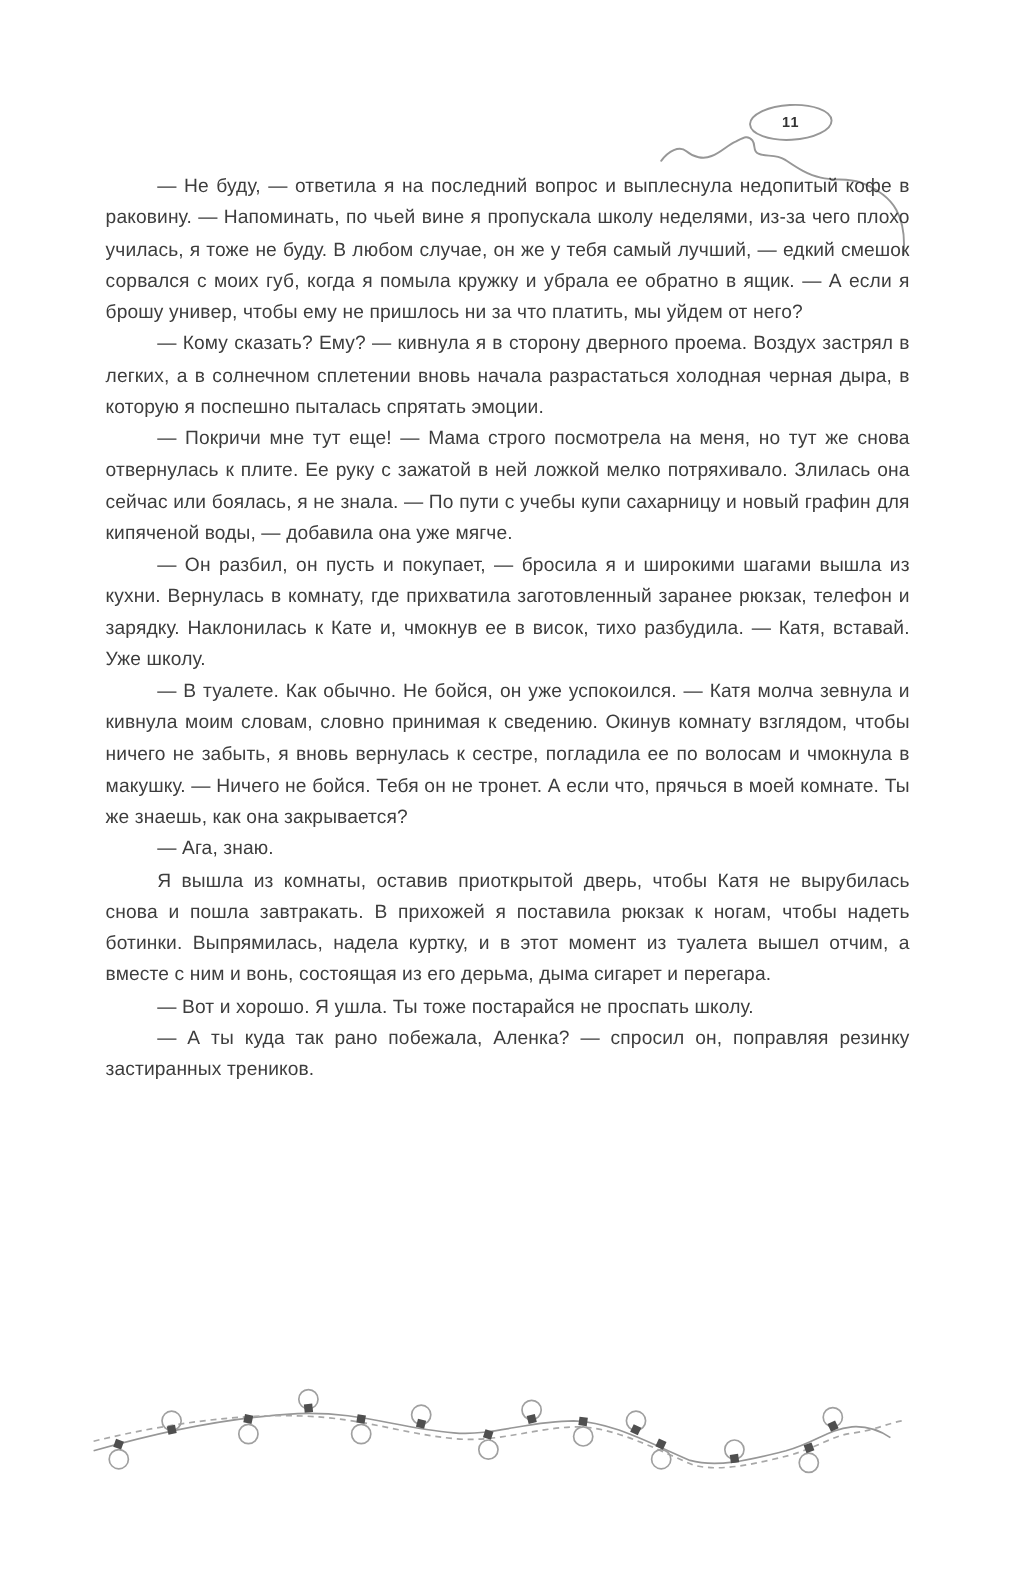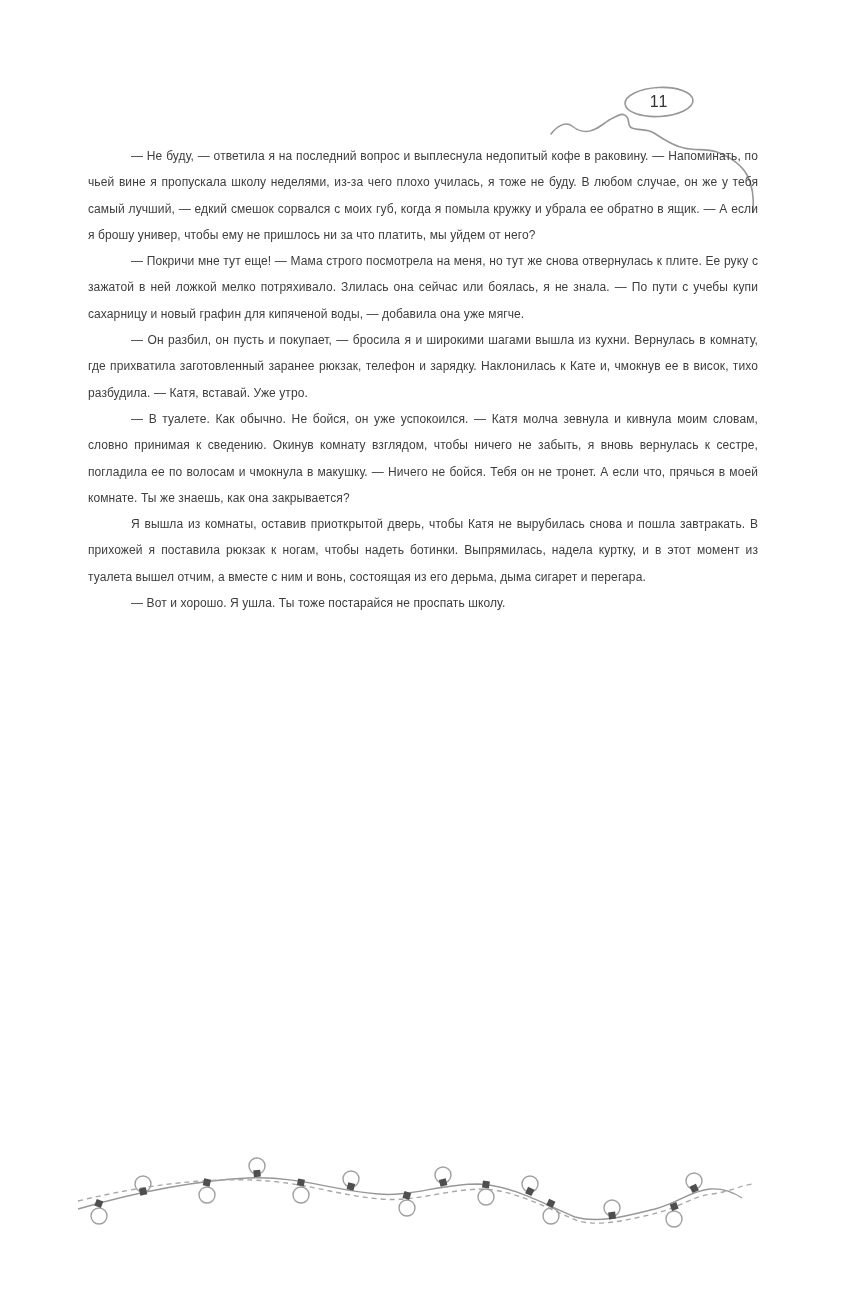--- a/index.html
+++ b/index.html
@@ -23,8 +23,8 @@
     width: 68px; height: 26px;
     line-height: 26px;
     text-align: center;
-    font-size: 16px;
-    font-weight: 400;
+    font-size: 12px;
+    font-weight: 700;
     color: #333333;
     letter-spacing: 1px;
   }

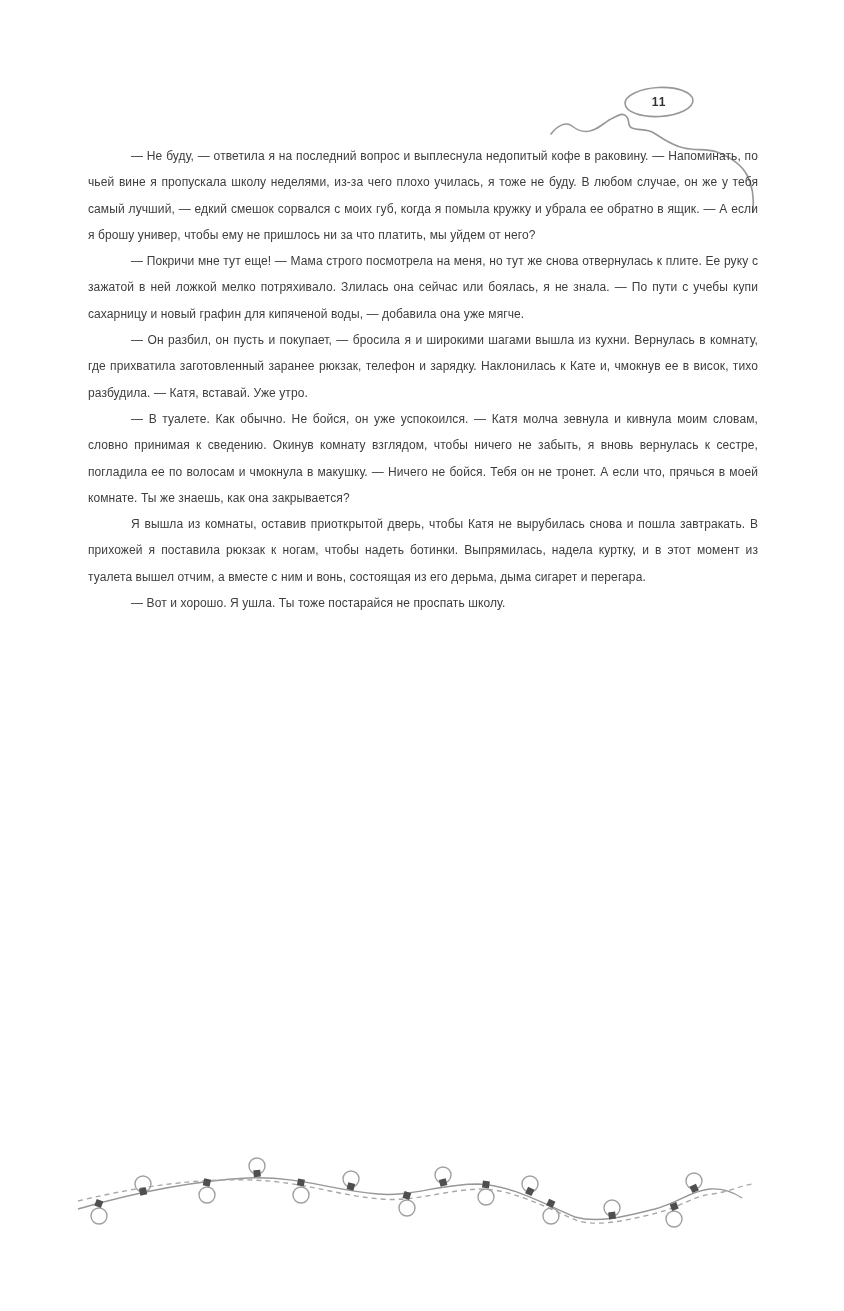--- a/index.html
+++ b/index.html
@@ -33,7 +33,7 @@
     left: 88px; top: 143px;
     width: 670px;
     color: #3d3d3d;
-    font-size: 12px;
+    font-size: 16px;
     font-weight: 300;
     line-height: 26.3px;
   }

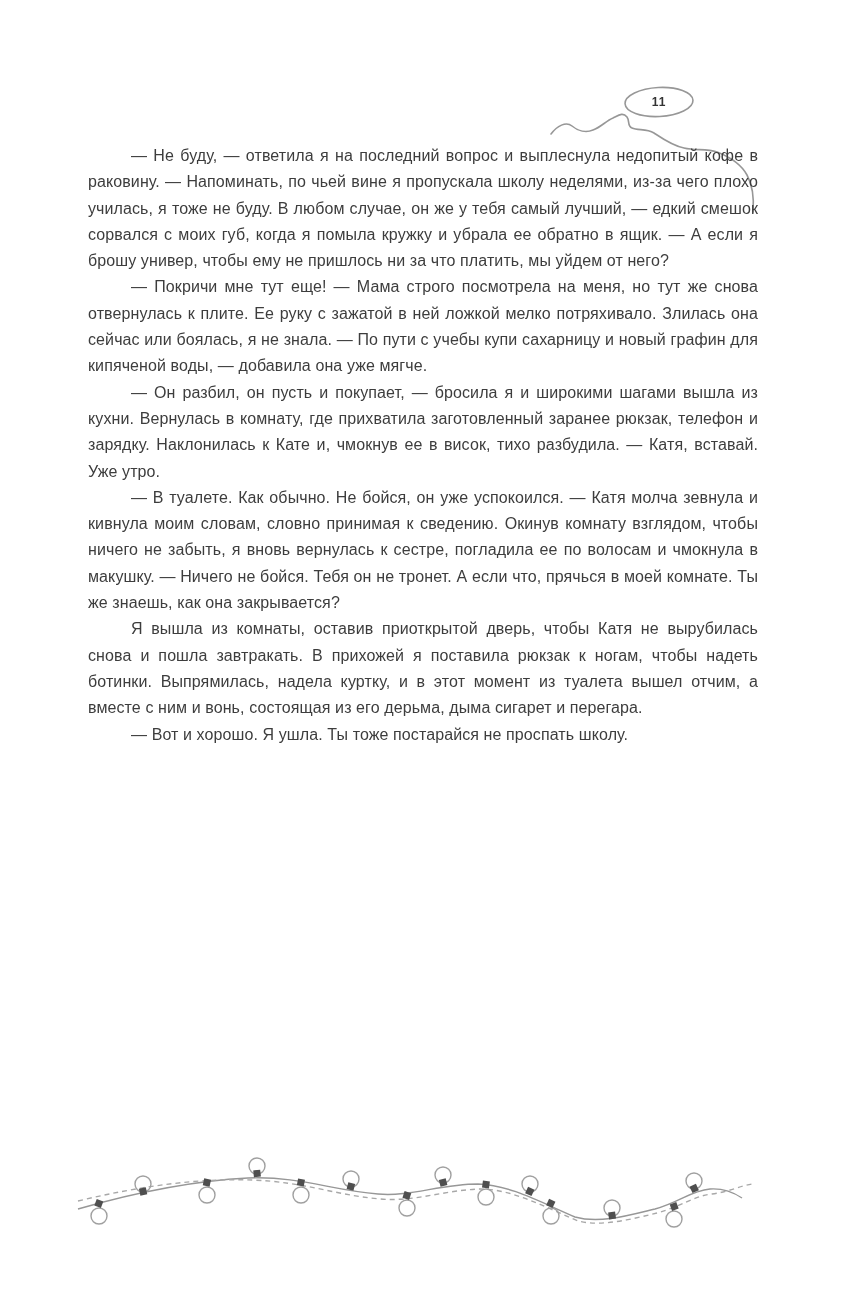--- a/index.html
+++ b/index.html
@@ -136,6 +136,7 @@
 
   <div class="text-block">
     <p>— Не буду, — ответила я на последний вопрос и выплеснула недопитый кофе в раковину. — Напоминать, по чьей вине я пропускала школу неделями, из-за чего плохо училась, я тоже не буду. В любом случае, он же у тебя самый лучший, — едкий смешок сорвался с моих губ, когда я помыла кружку и убрала ее обратно в ящик. — А если я брошу универ, чтобы ему не пришлось ни за что платить, мы уйдем от него?</p>
+    <p>— Кому сказать? Ему? — кивнула я в сторону дверного проема. Воздух застрял в легких, а в солнечном сплетении вновь начала разрастаться холодная черная дыра, в которую я поспешно пыталась спрятать эмоции.</p>
     <p>— Покричи мне тут еще! — Мама строго посмотрела на меня, но тут же снова отвернулась к плите. Ее руку с зажатой в ней ложкой мелко потряхивало. Злилась она сейчас или боялась, я не знала. — По пути с учебы купи сахарницу и новый графин для кипяченой воды, — добавила она уже мягче.</p>
     <p>— Он разбил, он пусть и покупает, — бросила я и широкими шагами вышла из кухни. Вернулась в комнату, где прихватила заготовленный заранее рюкзак, телефон и зарядку. Наклонилась к Кате и, чмокнув ее в висок, тихо разбудила. — Катя, вставай. Уже утро.</p>
     <p>— В туалете. Как обычно. Не бойся, он уже успокоился. — Катя молча зевнула и кивнула моим словам, словно принимая к сведению. Окинув комнату взглядом, чтобы ничего не забыть, я вновь вернулась к сестре, погладила ее по волосам и чмокнула в макушку. — Ничего не бойся. Тебя он не тронет. А если что, прячься в моей комнате. Ты же знаешь, как она закрывается?</p>

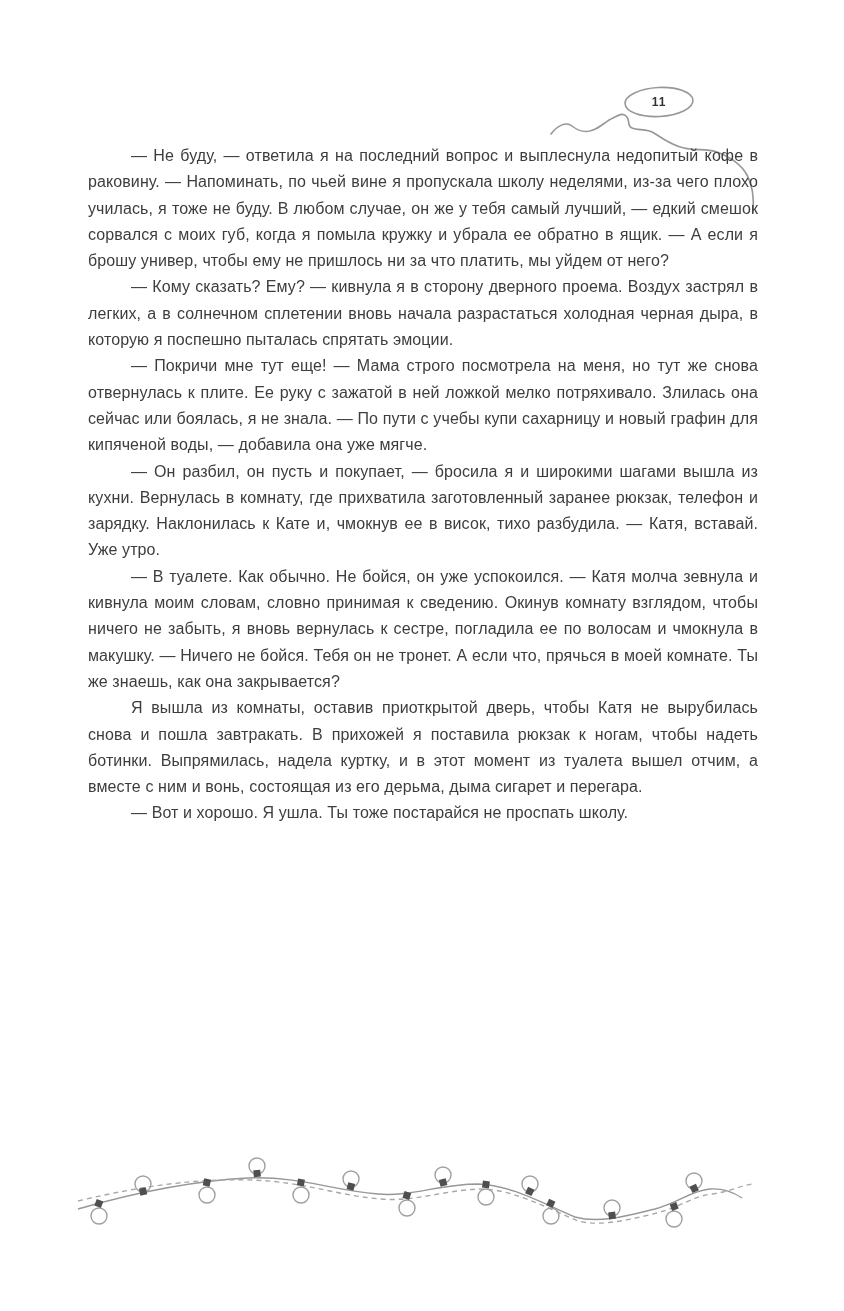--- a/index.html
+++ b/index.html
@@ -138,7 +138,7 @@
     <p>— Не буду, — ответила я на последний вопрос и выплеснула недопитый кофе в раковину. — Напоминать, по чьей вине я пропускала школу неделями, из-за чего плохо училась, я тоже не буду. В любом случае, он же у тебя самый лучший, — едкий смешок сорвался с моих губ, когда я помыла кружку и убрала ее обратно в ящик. — А если я брошу универ, чтобы ему не пришлось ни за что платить, мы уйдем от него?</p>
     <p>— Кому сказать? Ему? — кивнула я в сторону дверного проема. Воздух застрял в легких, а в солнечном сплетении вновь начала разрастаться холодная черная дыра, в которую я поспешно пыталась спрятать эмоции.</p>
     <p>— Покричи мне тут еще! — Мама строго посмотрела на меня, но тут же снова отвернулась к плите. Ее руку с зажатой в ней ложкой мелко потряхивало. Злилась она сейчас или боялась, я не знала. — По пути с учебы купи сахарницу и новый графин для кипяченой воды, — добавила она уже мягче.</p>
-    <p>— Он разбил, он пусть и покупает, — бросила я и широкими шагами вышла из кухни. Вернулась в комнату, где прихватила заготовленный заранее рюкзак, телефон и зарядку. Наклонилась к Кате и, чмокнув ее в висок, тихо разбудила. — Катя, вставай. Уже утро.</p>
+    <p>— Он разбил, он пусть и покупает, — бросила я и широкими шагами вышла из кухни. Вернулась в комнату, где прихватила заготовленный заранее рюкзак, телефон и зарядку. Наклонилась к Кате и, чмокнув ее в висок, тихо разбудила. — Катя, вставай. Уже школу.</p>
     <p>— В туалете. Как обычно. Не бойся, он уже успокоился. — Катя молча зевнула и кивнула моим словам, словно принимая к сведению. Окинув комнату взглядом, чтобы ничего не забыть, я вновь вернулась к сестре, погладила ее по волосам и чмокнула в макушку. — Ничего не бойся. Тебя он не тронет. А если что, прячься в моей комнате. Ты же знаешь, как она закрывается?</p>
     <p>Я вышла из комнаты, оставив приоткрытой дверь, чтобы Катя не вырубилась снова и пошла завтракать. В прихожей я поставила рюкзак к ногам, чтобы надеть ботинки. Выпрямилась, надела куртку, и в этот момент из туалета вышел отчим, а вместе с ним и вонь, состоящая из его дерьма, дыма сигарет и перегара.</p>
     <p>— Вот и хорошо. Я ушла. Ты тоже постарайся не проспать школу.</p>

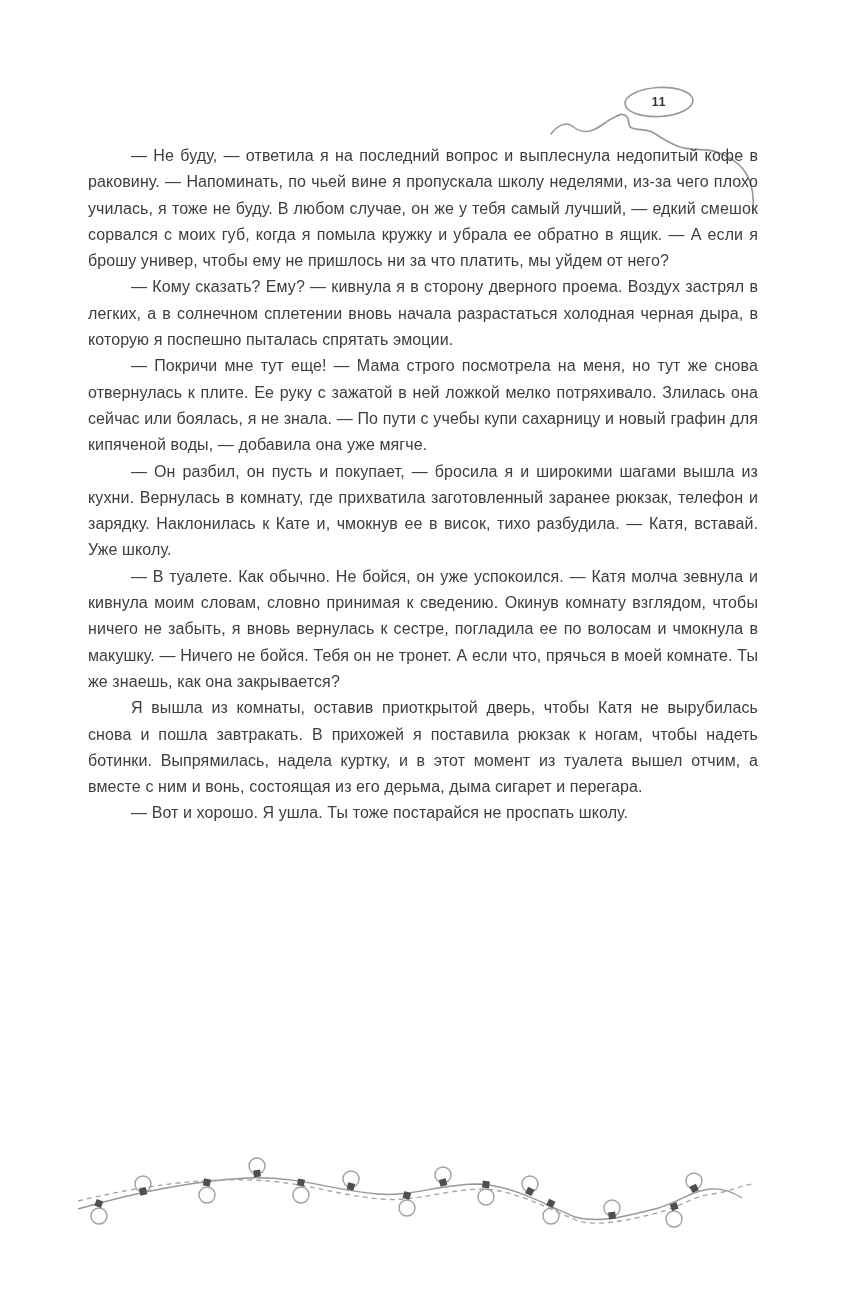--- a/index.html
+++ b/index.html
@@ -140,6 +140,7 @@
     <p>— Покричи мне тут еще! — Мама строго посмотрела на меня, но тут же снова отвернулась к плите. Ее руку с зажатой в ней ложкой мелко потряхивало. Злилась она сейчас или боялась, я не знала. — По пути с учебы купи сахарницу и новый графин для кипяченой воды, — добавила она уже мягче.</p>
     <p>— Он разбил, он пусть и покупает, — бросила я и широкими шагами вышла из кухни. Вернулась в комнату, где прихватила заготовленный заранее рюкзак, телефон и зарядку. Наклонилась к Кате и, чмокнув ее в висок, тихо разбудила. — Катя, вставай. Уже школу.</p>
     <p>— В туалете. Как обычно. Не бойся, он уже успокоился. — Катя молча зевнула и кивнула моим словам, словно принимая к сведению. Окинув комнату взглядом, чтобы ничего не забыть, я вновь вернулась к сестре, погладила ее по волосам и чмокнула в макушку. — Ничего не бойся. Тебя он не тронет. А если что, прячься в моей комнате. Ты же знаешь, как она закрывается?</p>
+    <p>— Ага, знаю.</p>
     <p>Я вышла из комнаты, оставив приоткрытой дверь, чтобы Катя не вырубилась снова и пошла завтракать. В прихожей я поставила рюкзак к ногам, чтобы надеть ботинки. Выпрямилась, надела куртку, и в этот момент из туалета вышел отчим, а вместе с ним и вонь, состоящая из его дерьма, дыма сигарет и перегара.</p>
     <p>— Вот и хорошо. Я ушла. Ты тоже постарайся не проспать школу.</p>
   </div>

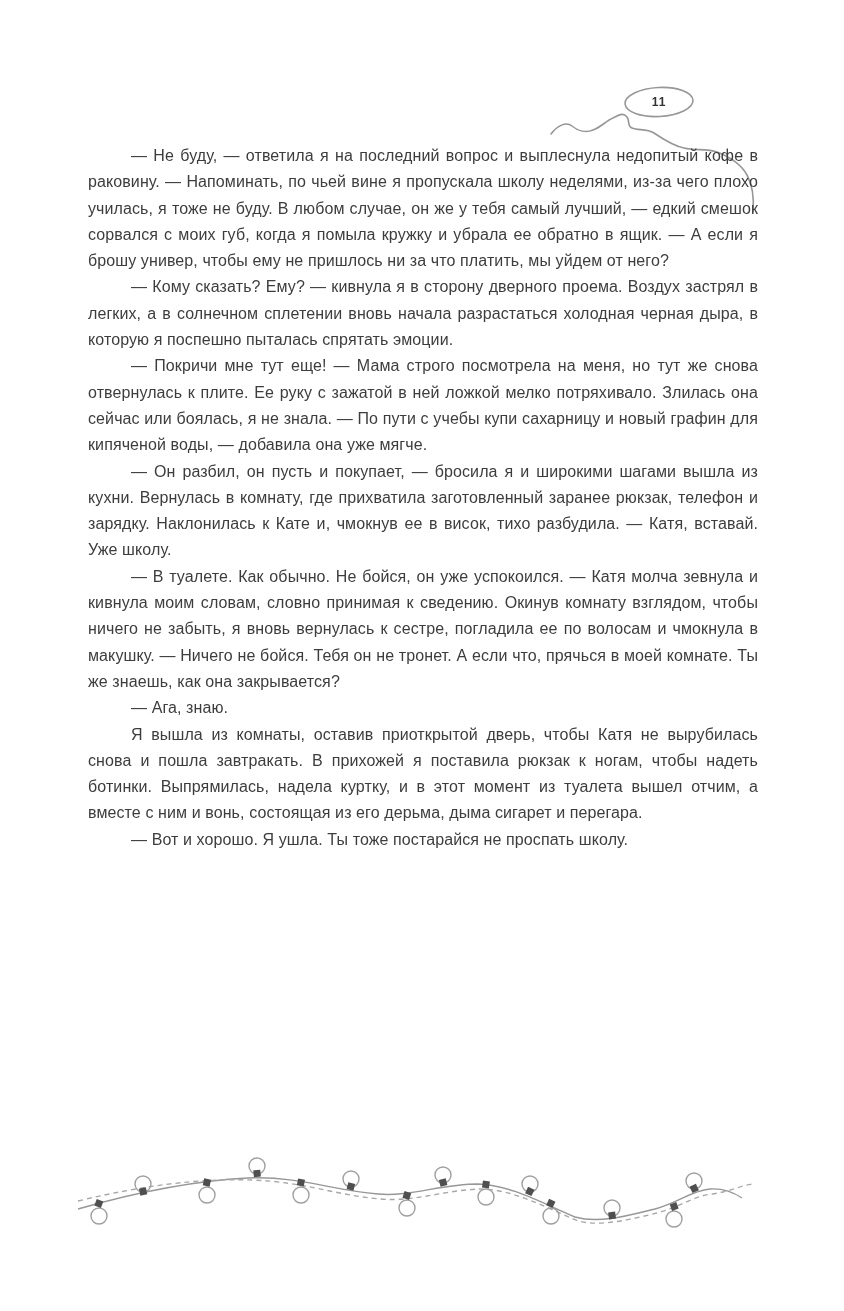--- a/index.html
+++ b/index.html
@@ -143,6 +143,7 @@
     <p>— Ага, знаю.</p>
     <p>Я вышла из комнаты, оставив приоткрытой дверь, чтобы Катя не вырубилась снова и пошла завтракать. В прихожей я поставила рюкзак к ногам, чтобы надеть ботинки. Выпрямилась, надела куртку, и в этот момент из туалета вышел отчим, а вместе с ним и вонь, состоящая из его дерьма, дыма сигарет и перегара.</p>
     <p>— Вот и хорошо. Я ушла. Ты тоже постарайся не проспать школу.</p>
+    <p>— А ты куда так рано побежала, Аленка? — спросил он, поправляя резинку застиранных треников.</p>
   </div>
 
 </div>

